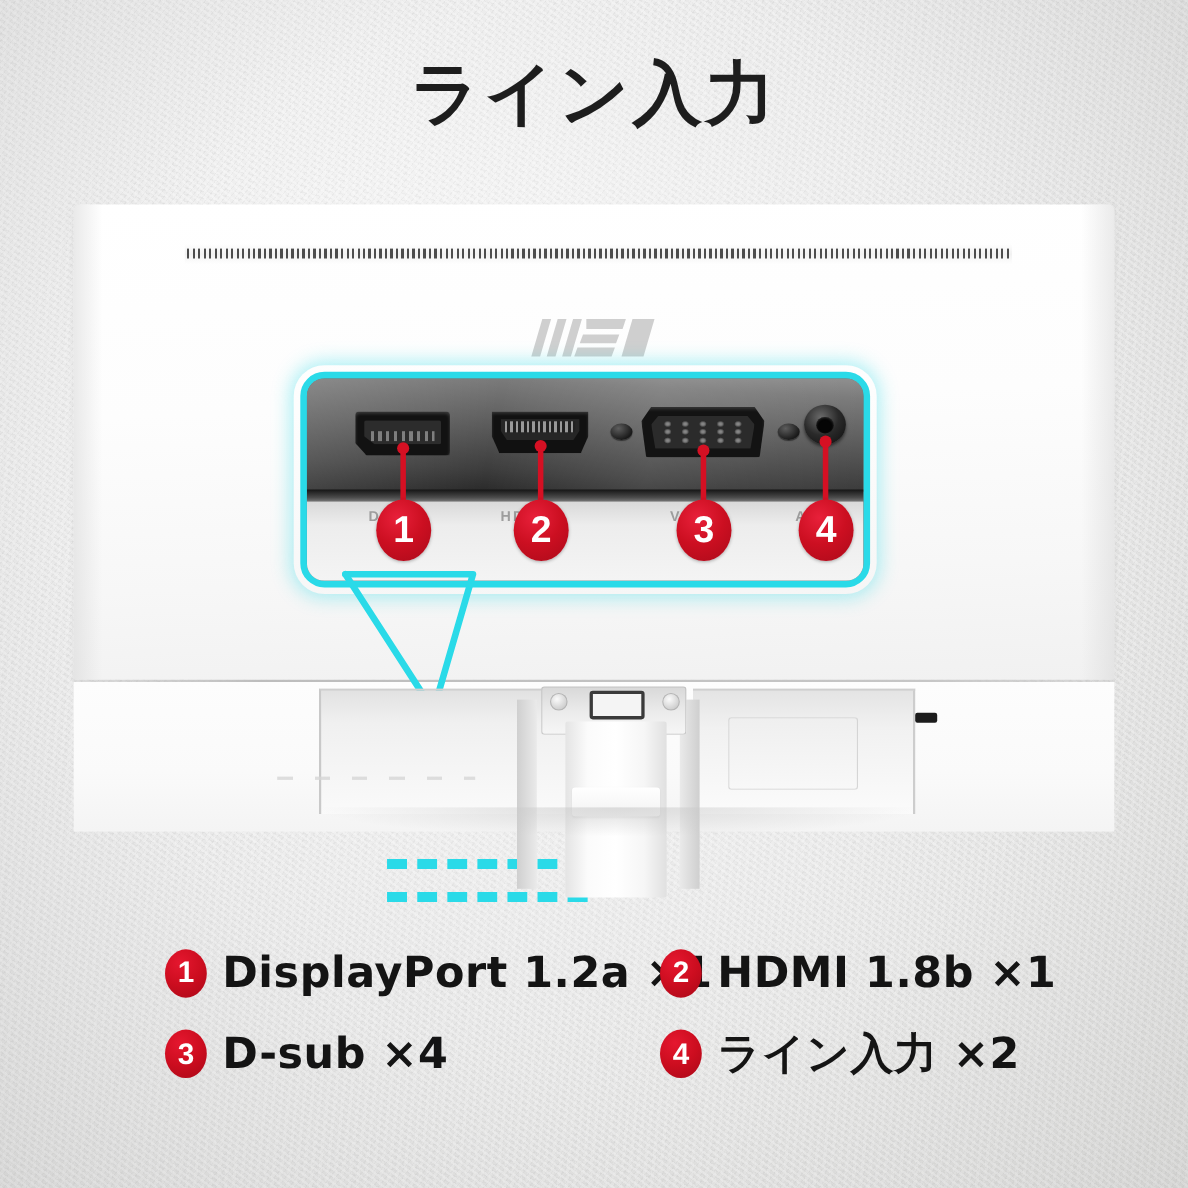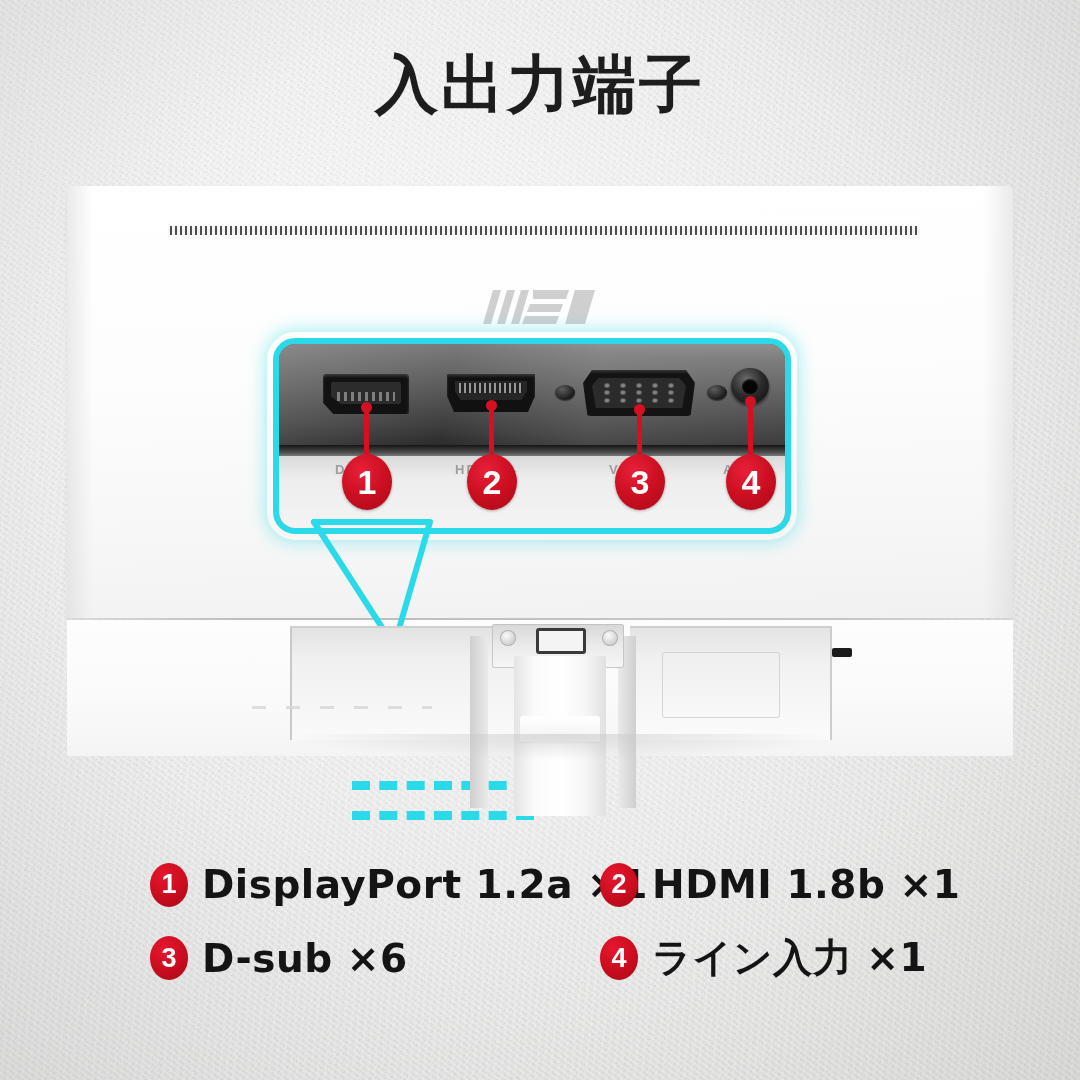--- a/index.html
+++ b/index.html
@@ -530,7 +530,7 @@
   <div class="bg-tex"></div>
   <div class="bg-vig"></div>
 
-  <div class="title">入出力端子</div>
+  <div class="title">ライン入力</div>
 
   <div class="monitor-wrap">
 

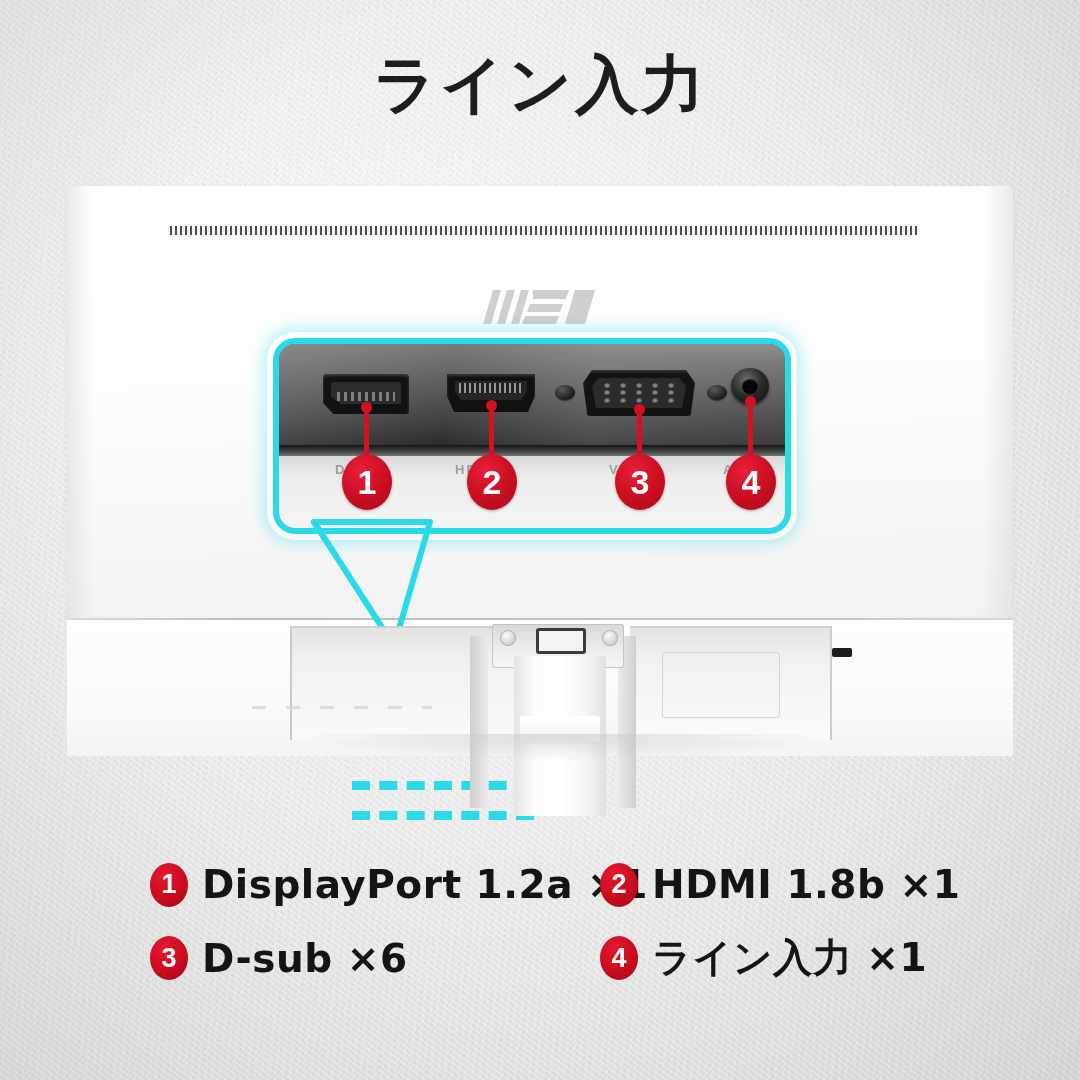--- a/index.html
+++ b/index.html
@@ -661,7 +661,7 @@
     <div class="legend-row">
       <div class="legend-item col1">
         <div class="badge">3</div>
-        <div class="legend-text">D-sub ×6</div>
+        <div class="legend-text">D-sub ×4</div>
       </div>
       <div class="legend-item col2">
         <div class="badge">4</div>

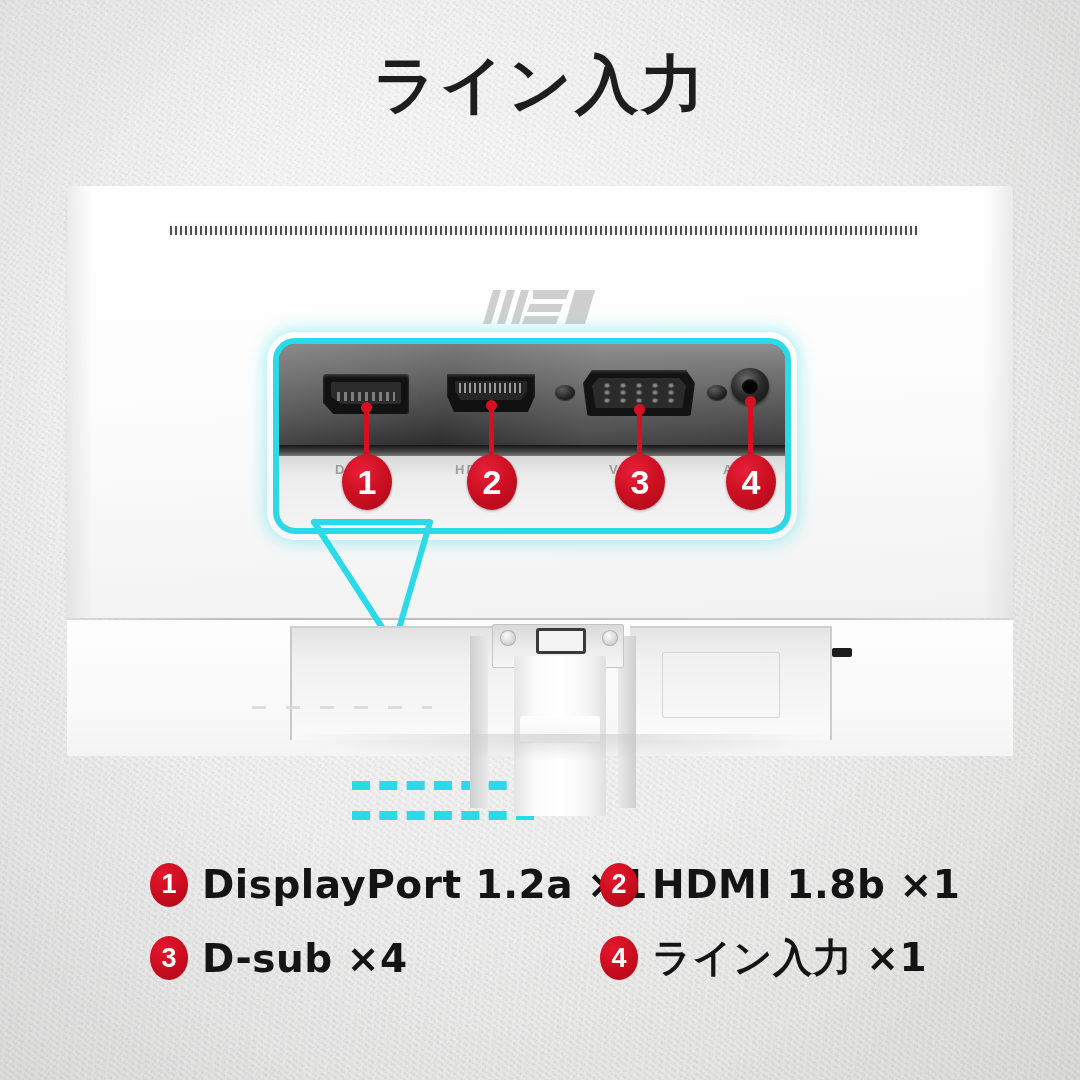--- a/index.html
+++ b/index.html
@@ -665,7 +665,7 @@
       </div>
       <div class="legend-item col2">
         <div class="badge">4</div>
-        <div class="legend-text">ライン入力 ×1</div>
+        <div class="legend-text">ライン入力 ×2</div>
       </div>
     </div>
 

